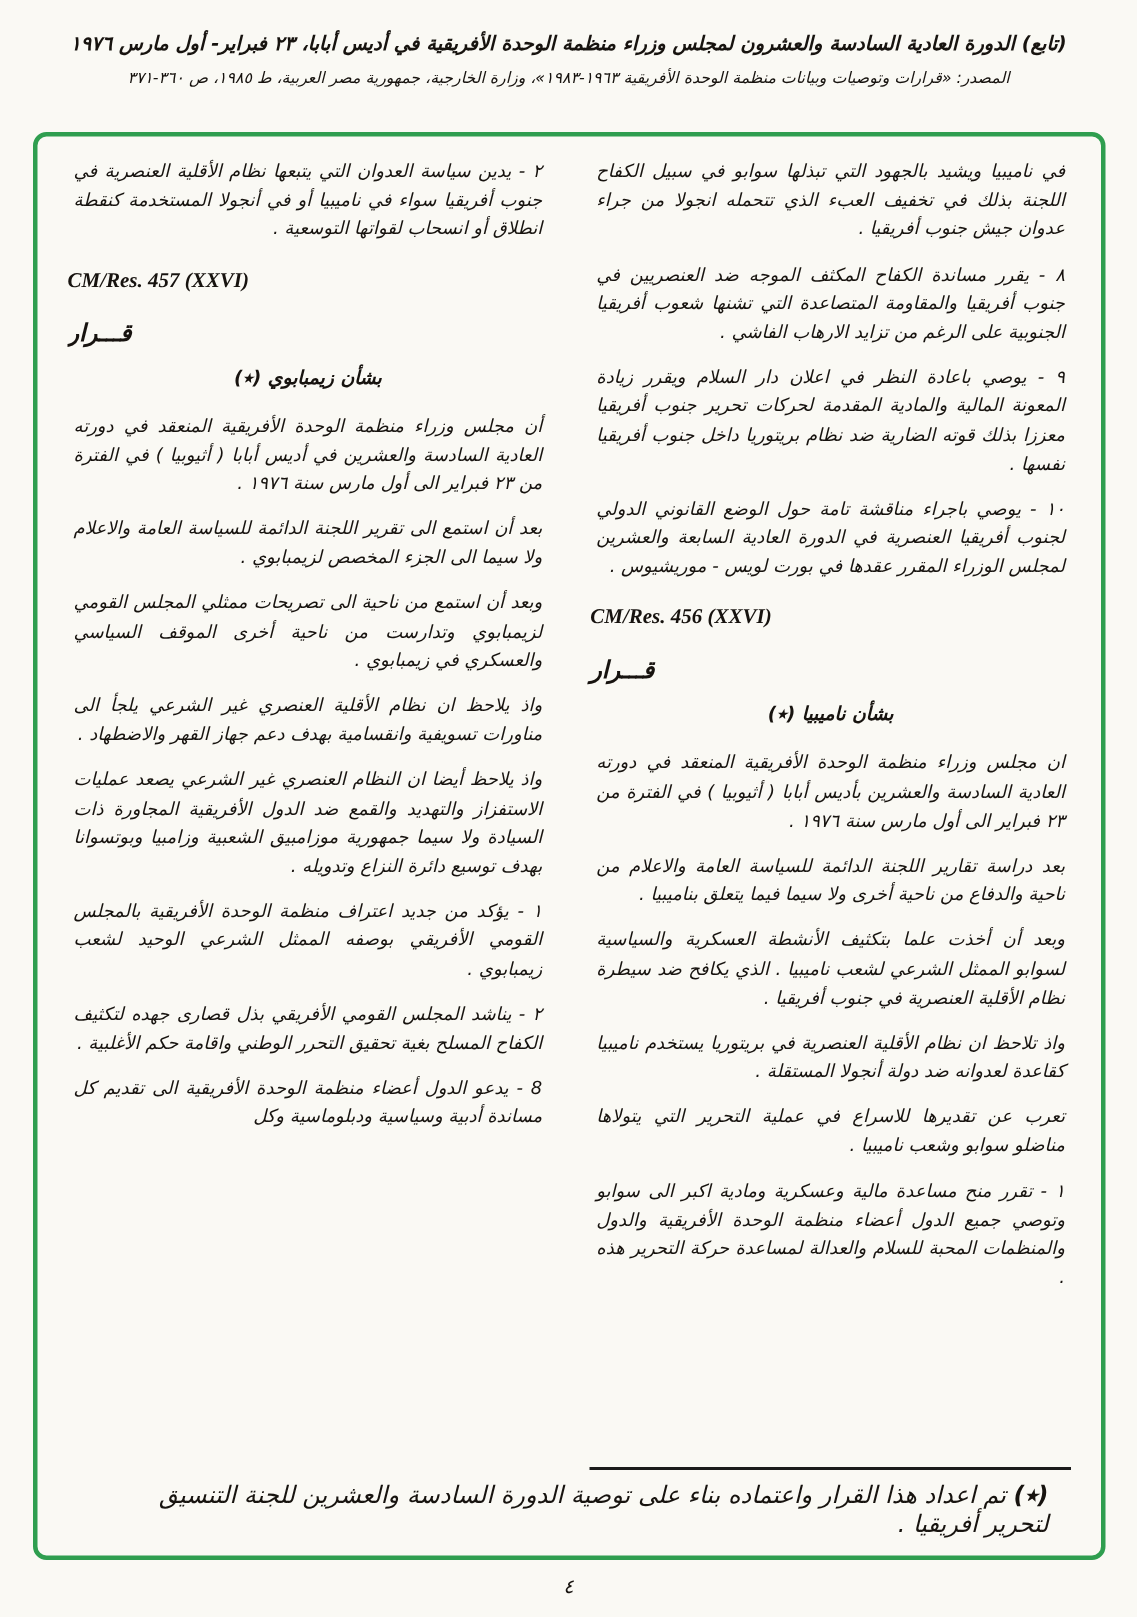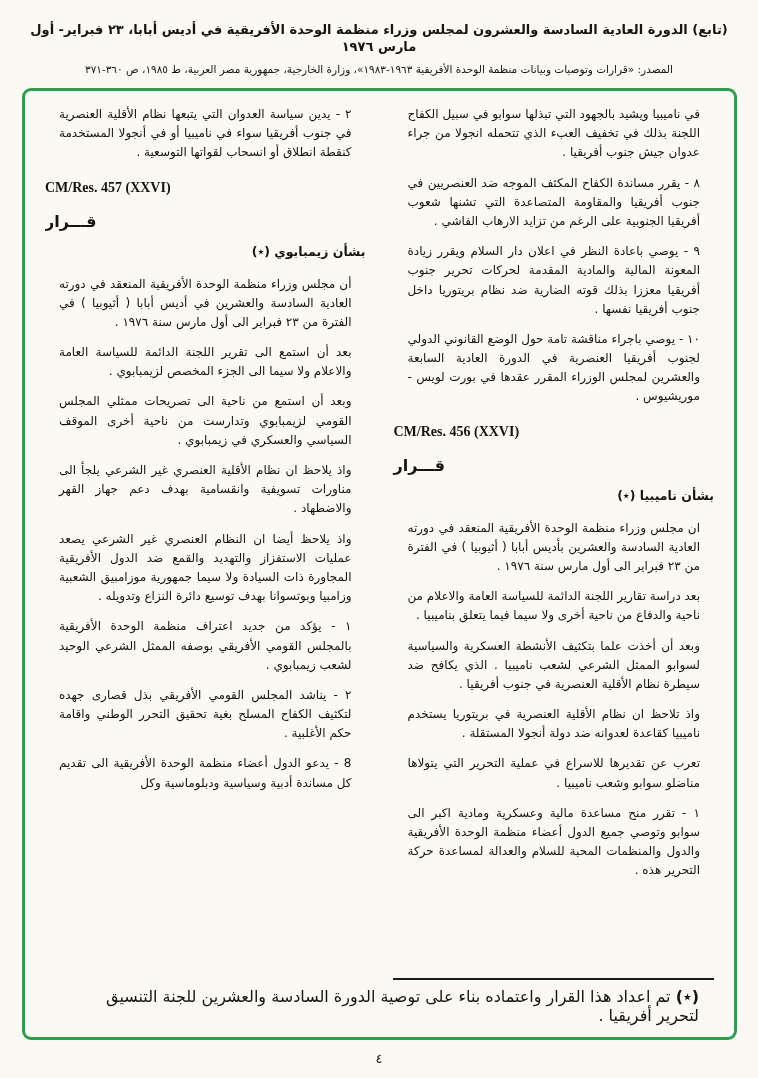--- a/index.html
+++ b/index.html
@@ -11,7 +11,7 @@
     font-family: "DejaVu Sans", sans-serif;
     color: var(--ink, #17130f);
   }
-  .page { position: relative; width: 758px; height: 1078px; overflow: hidden; }
+  .page { position: relative; width: 758px; height: 1078px; overflow: hidden; font-style: italic; }
 
   
   .doc-header { position: absolute; top: 22px; left: 0; right: 0; text-align: center; direction: rtl; padding: 0 14px; }

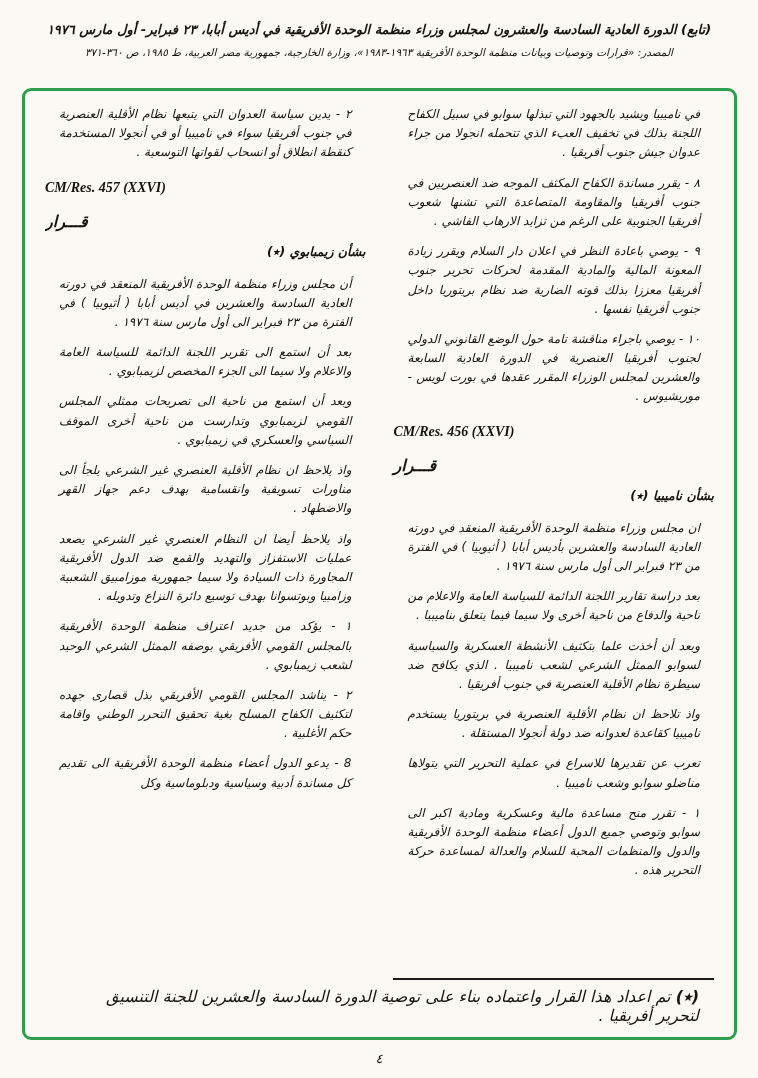--- a/index.html
+++ b/index.html
@@ -27,7 +27,7 @@
   }
   .cols { display: flex; flex-direction: row; gap: 28px; flex: 1; overflow: hidden; }
   .col { flex: 1; text-align: justify; font-size: 12px; line-height: 1.6; }
-  .para { margin: 0 14px 11px; }
+  .para { margin: 0 4px 11px; }
 
   .res-id {
     direction: ltr; text-align: left;

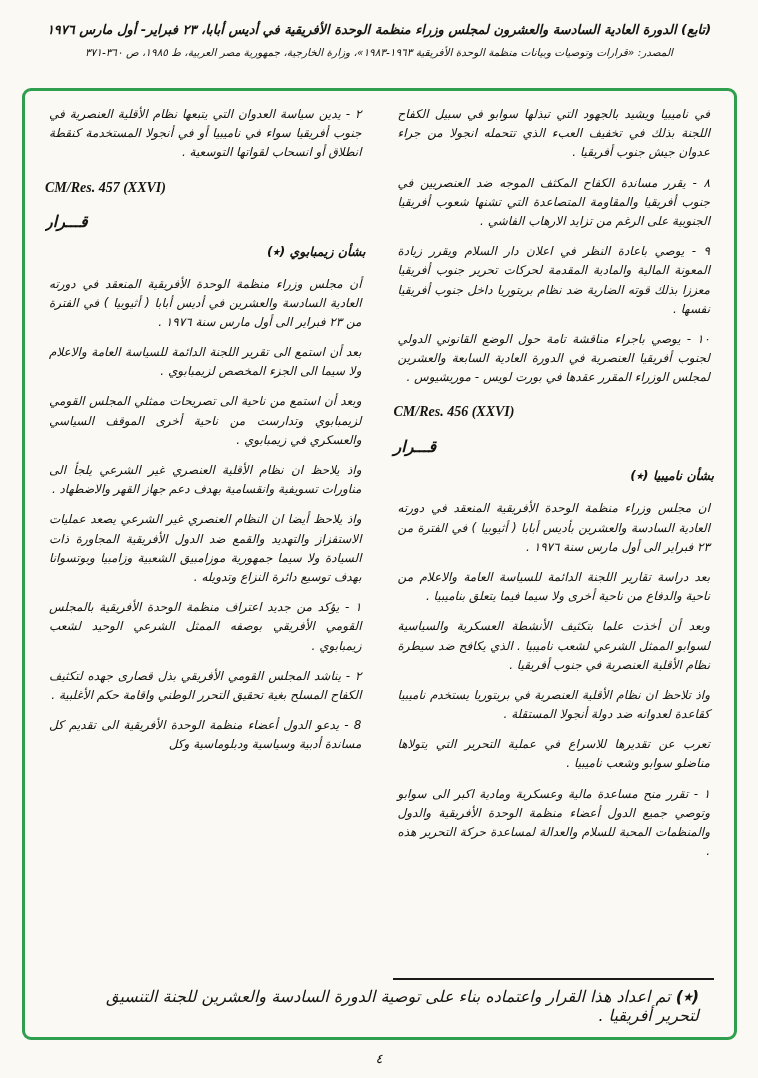--- a/index.html
+++ b/index.html
@@ -35,7 +35,7 @@
     font-size: 14px; margin: 14px 0 10px;
   }
   .res-title { text-align: left; font-weight: bold; font-size: 16px; margin: 4px 0 7px; }
-  .res-subject { font-weight: bold; font-size: 12.5px; margin: 0 0 13px; }
+  .res-subject { text-align: center; font-weight: bold; font-size: 12.5px; margin: 0 0 13px; }
 
   
   .footnote-block { margin-top: auto; }

